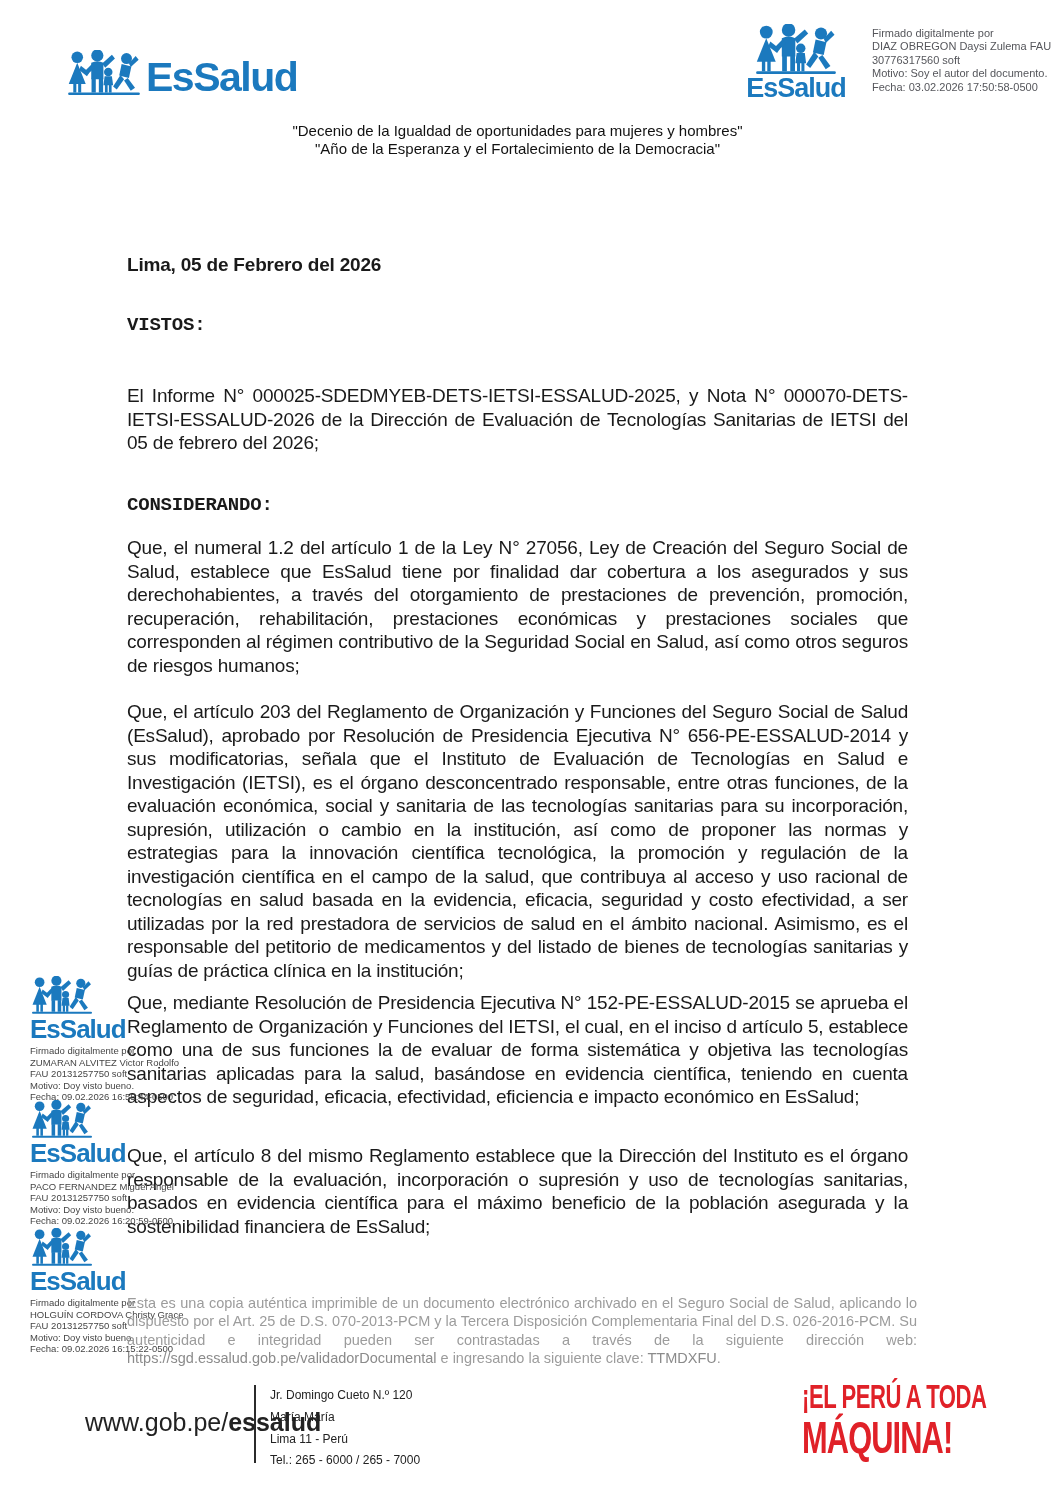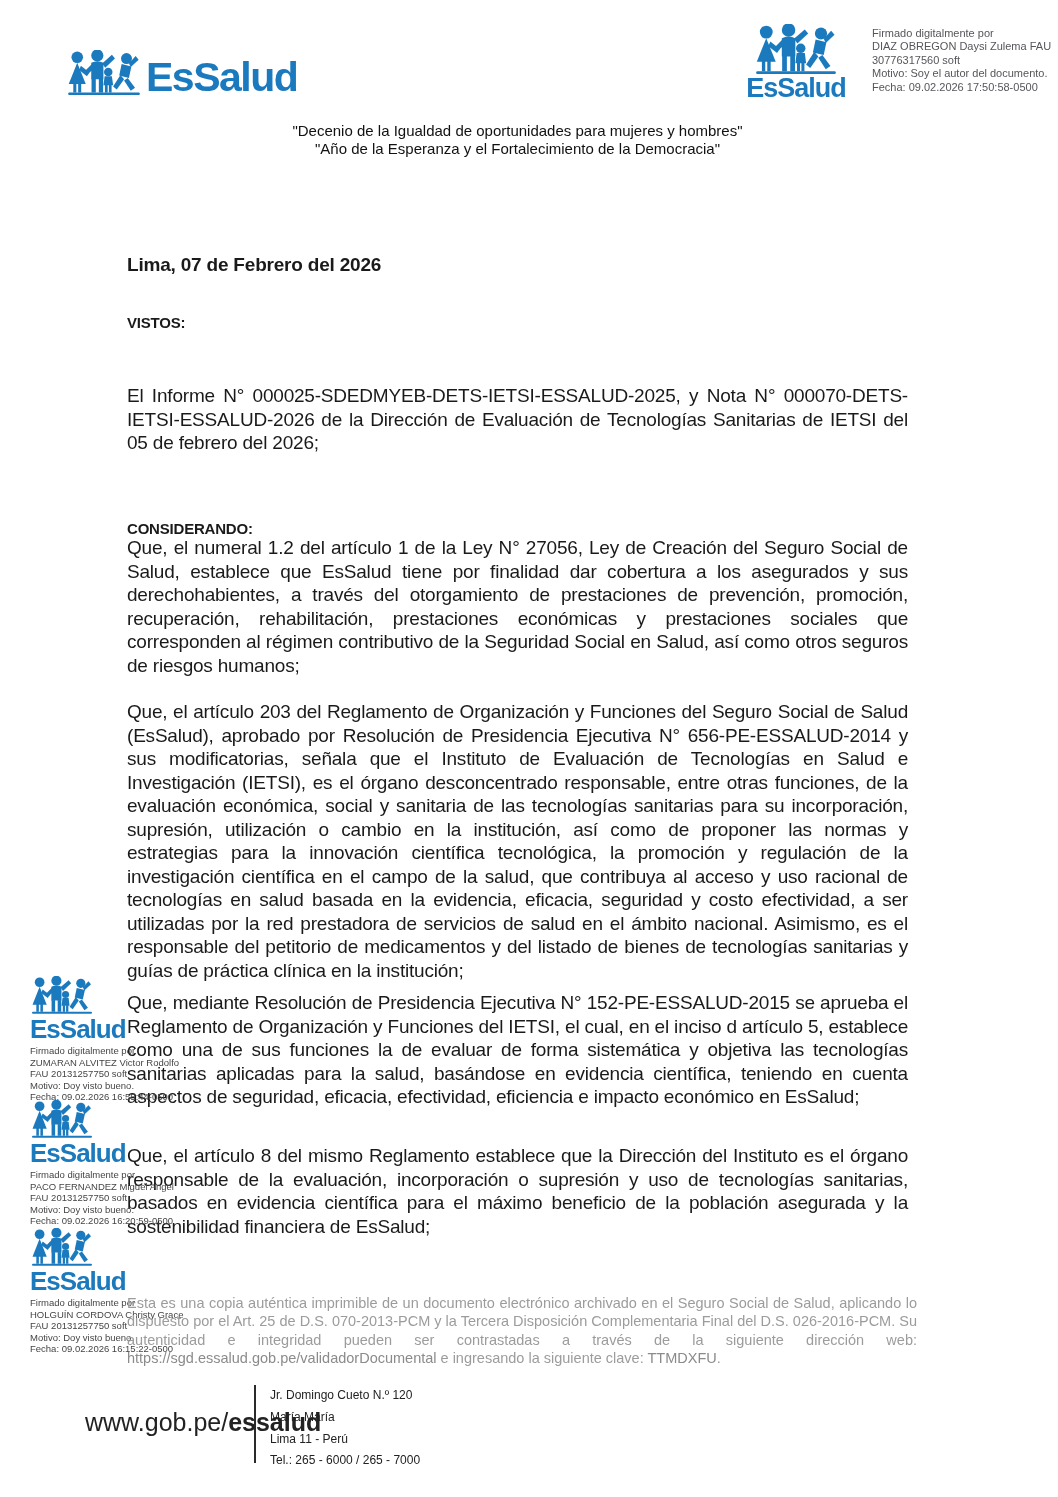--- a/index.html
+++ b/index.html
@@ -98,7 +98,7 @@
     <div>DIAZ OBREGON Daysi Zulema FAU</div>
     <div>30776317560 soft</div>
     <div>Motivo: Soy el autor del documento.</div>
-    <div>Fecha: 09.02.2026 17:50:58-0500</div>
+    <div>Fecha: 03.02.2026 17:50:58-0500</div>
   </div>
 
   <div class="abs quotes">

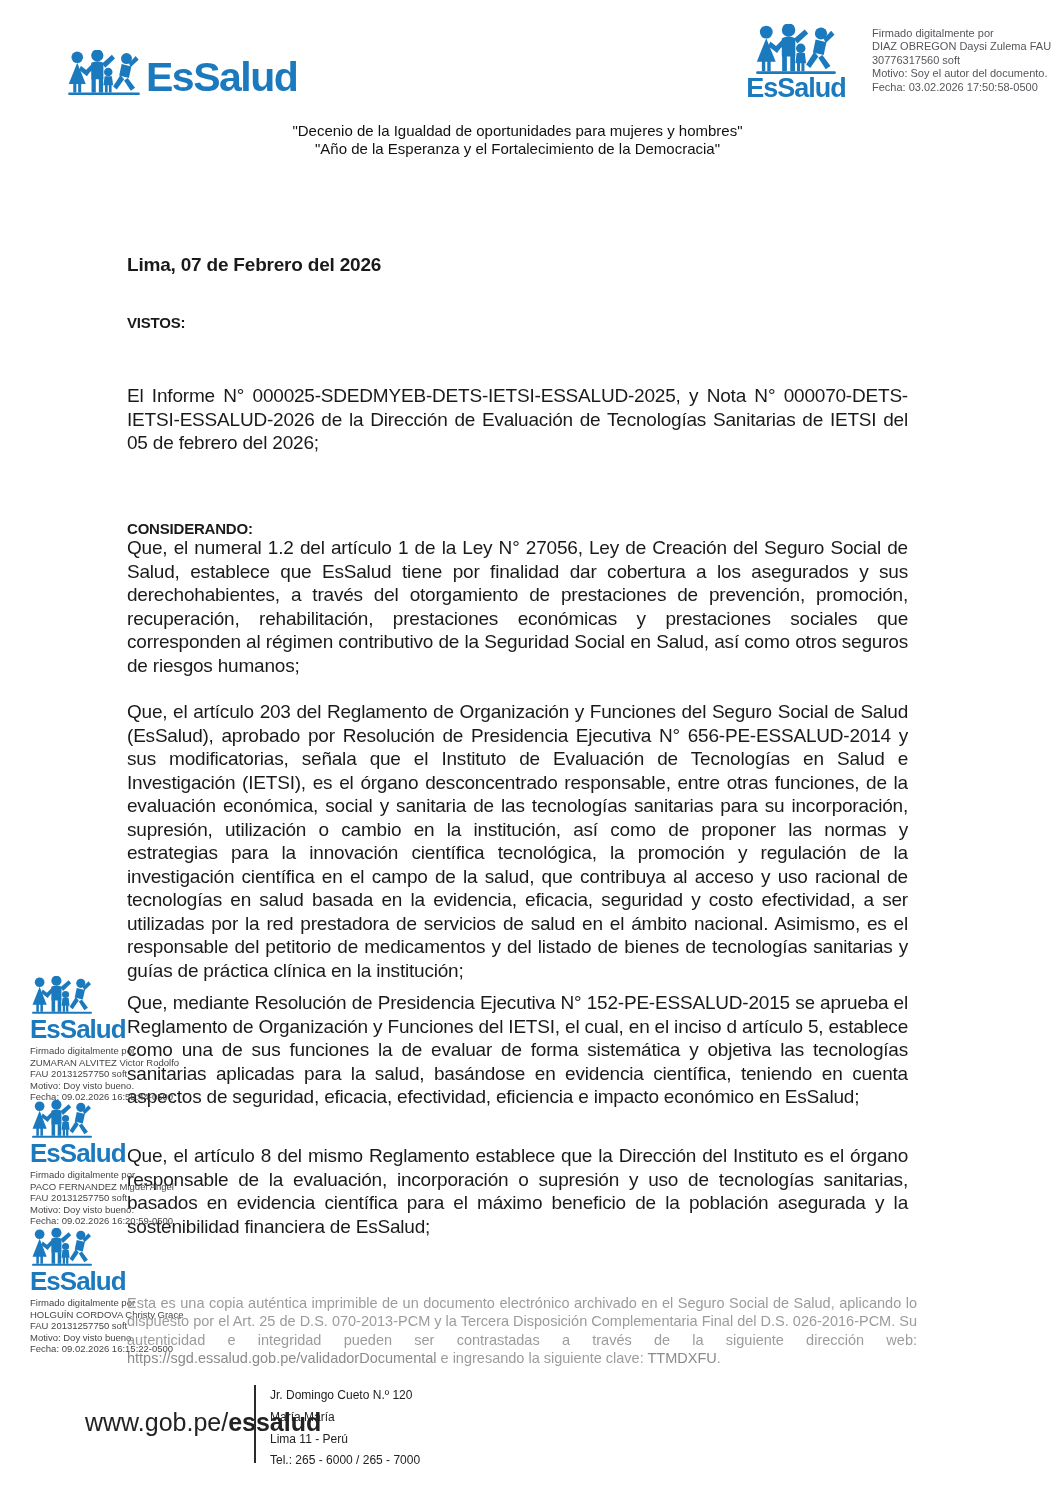--- a/index.html
+++ b/index.html
@@ -106,7 +106,7 @@
     <div>"Año de la Esperanza y el Fortalecimiento de la Democracia"</div>
   </div>
 
-  <div class="abs doc-date">Lima, 07 de Febrero del 2026</div>
+  <div class="abs doc-date">Lima, 05 de Febrero del 2026</div>
 
   <div class="abs heading" style="top:314px">VISTOS:</div>
   <div class="abs para" style="top:384px">El Informe N° 000025-SDEDMYEB-DETS-IETSI-ESSALUD-2025, y Nota N° 000070-DETS-IETSI-ESSALUD-2026 de la Dirección de Evaluación de Tecnologías Sanitarias de IETSI del 05 de febrero del 2026;</div>

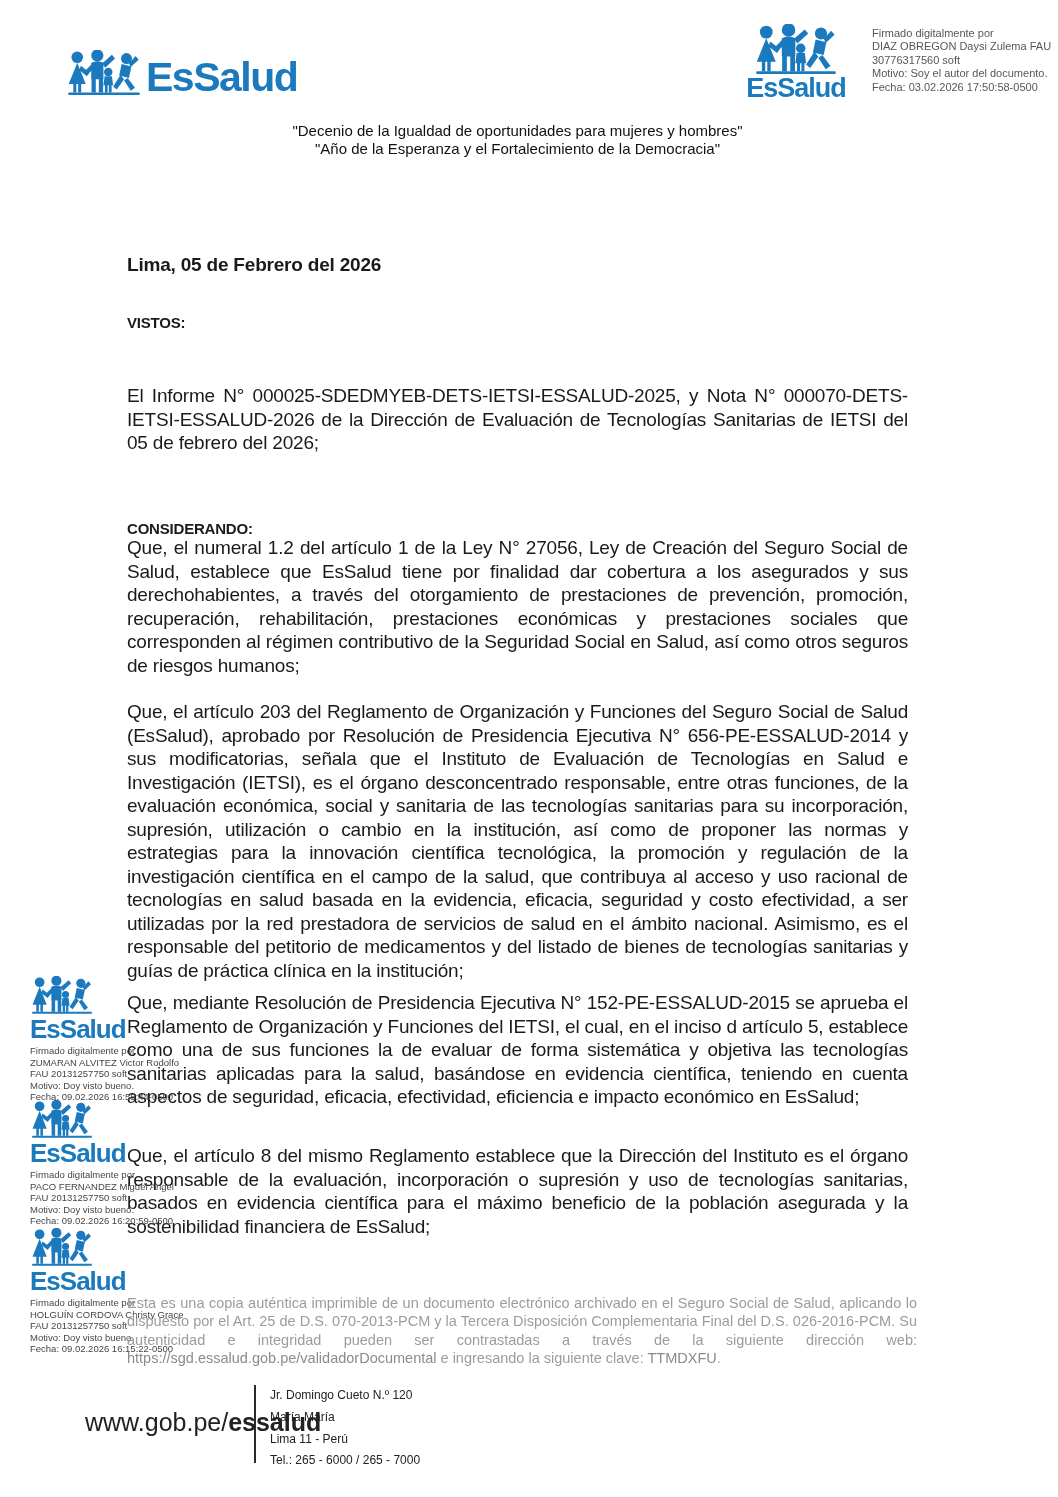--- a/index.html
+++ b/index.html
@@ -25,7 +25,7 @@
   
   .doc-title{left:127px;top:224px;width:781px;font-size:19px;font-weight:bold;letter-spacing:-0.2px;}
   .doc-date{left:127px;top:254px;width:781px;font-size:19px;font-weight:bold;letter-spacing:-0.2px;}
-  .heading{left:127px;width:781px;font-size:15px;font-weight:bold;letter-spacing:-0.2px;}
+  .heading{left:127px;width:781px;font-size:19px;font-weight:bold;letter-spacing:-0.2px;font-family:Liberation Mono, monospace;}
   .para{left:127px;width:781px;font-size:19px;line-height:23.5px;text-align:justify;letter-spacing:-0.2px;}
 
   

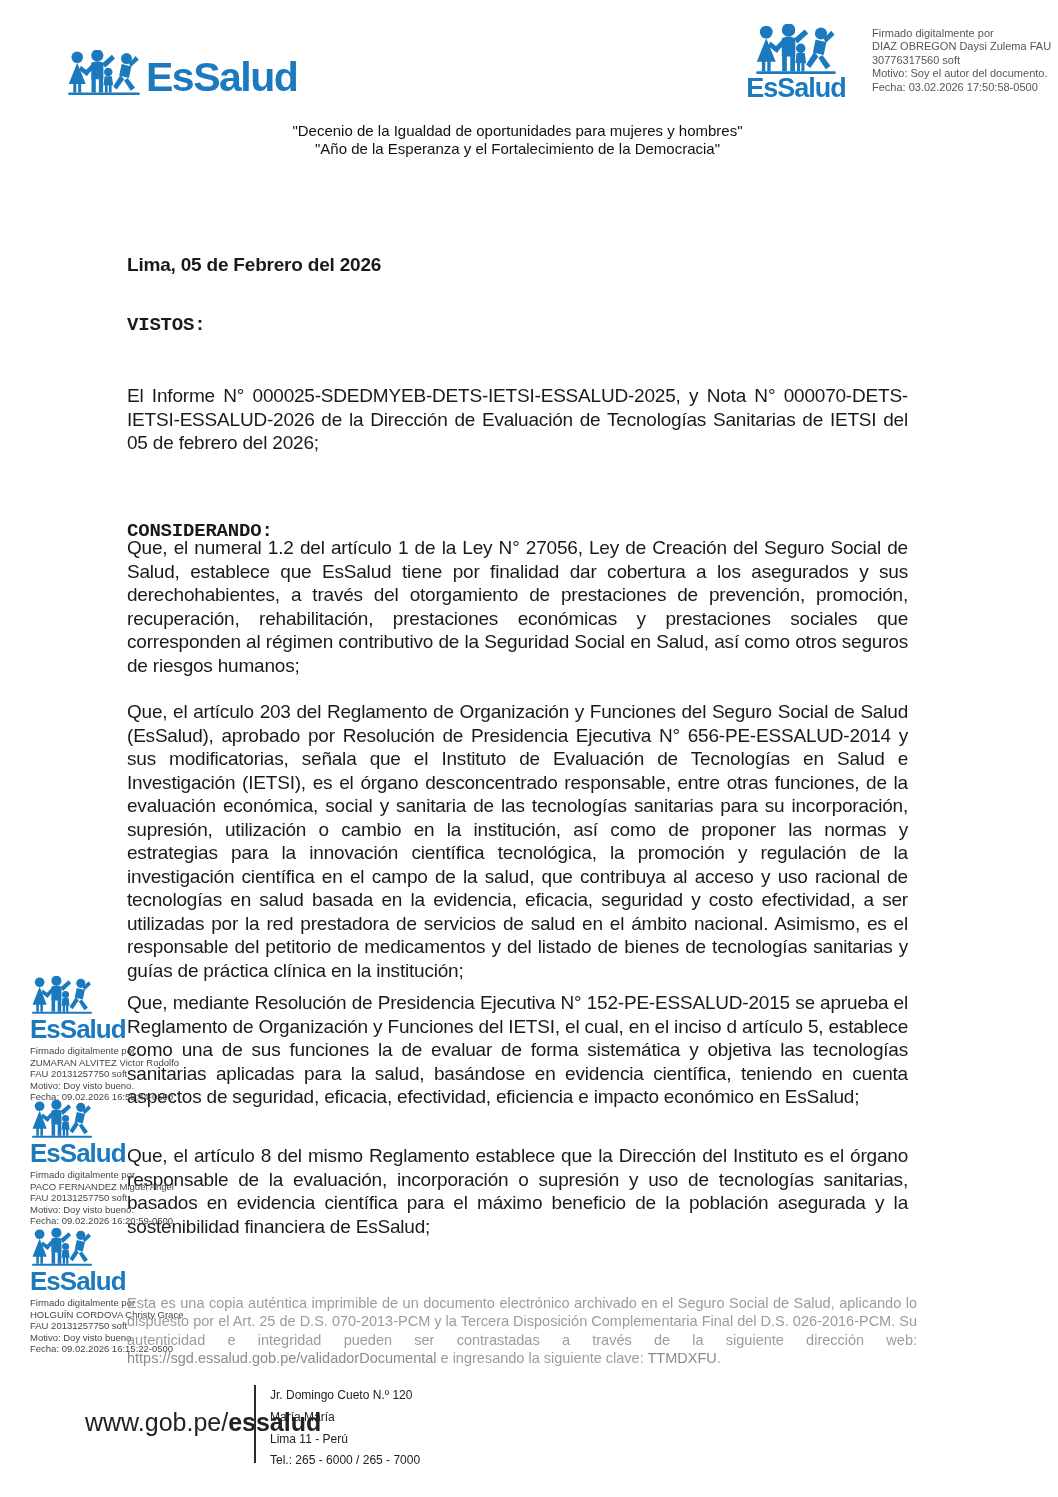--- a/index.html
+++ b/index.html
@@ -111,7 +111,7 @@
   <div class="abs heading" style="top:314px">VISTOS:</div>
   <div class="abs para" style="top:384px">El Informe N° 000025-SDEDMYEB-DETS-IETSI-ESSALUD-2025, y Nota N° 000070-DETS-IETSI-ESSALUD-2026 de la Dirección de Evaluación de Tecnologías Sanitarias de IETSI del 05 de febrero del 2026;</div>
 
-  <div class="abs heading" style="top:520px">CONSIDERANDO:</div>
+  <div class="abs heading" style="top:494px">CONSIDERANDO:</div>
   <div class="abs para" style="top:536px">Que, el numeral 1.2 del artículo 1 de la Ley N° 27056, Ley de Creación del Seguro Social de Salud, establece que EsSalud tiene por finalidad dar cobertura a los asegurados y sus derechohabientes, a través del otorgamiento de prestaciones de prevención, promoción, recuperación, rehabilitación, prestaciones económicas y prestaciones sociales que corresponden al régimen contributivo de la Seguridad Social en Salud, así como otros seguros de riesgos humanos;</div>
   <div class="abs para" style="top:700px">Que, el artículo 203 del Reglamento de Organización y Funciones del Seguro Social de Salud (EsSalud), aprobado por Resolución de Presidencia Ejecutiva N° 656-PE-ESSALUD-2014 y sus modificatorias, señala que el Instituto de Evaluación de Tecnologías en Salud e Investigación (IETSI), es el órgano desconcentrado responsable, entre otras funciones, de la evaluación económica, social y sanitaria de las tecnologías sanitarias para su incorporación, supresión, utilización o cambio en la institución, así como de proponer las normas y estrategias para la innovación científica tecnológica, la promoción y regulación de la investigación científica en el campo de la salud, que contribuya al acceso y uso racional de tecnologías en salud basada en la evidencia, eficacia, seguridad y costo efectividad, a ser utilizadas por la red prestadora de servicios de salud en el ámbito nacional. Asimismo, es el responsable del petitorio de medicamentos y del listado de bienes de tecnologías sanitarias y guías de práctica clínica en la institución;</div>
   <div class="abs para" style="top:991px">Que, mediante Resolución de Presidencia Ejecutiva N° 152-PE-ESSALUD-2015 se aprueba el Reglamento de Organización y Funciones del IETSI, el cual, en el inciso d artículo 5, establece como una de sus funciones la de evaluar de forma sistemática y objetiva las tecnologías sanitarias aplicadas para la salud, basándose en evidencia científica, teniendo en cuenta aspectos de seguridad, eficacia, efectividad, eficiencia e impacto económico en EsSalud;</div>

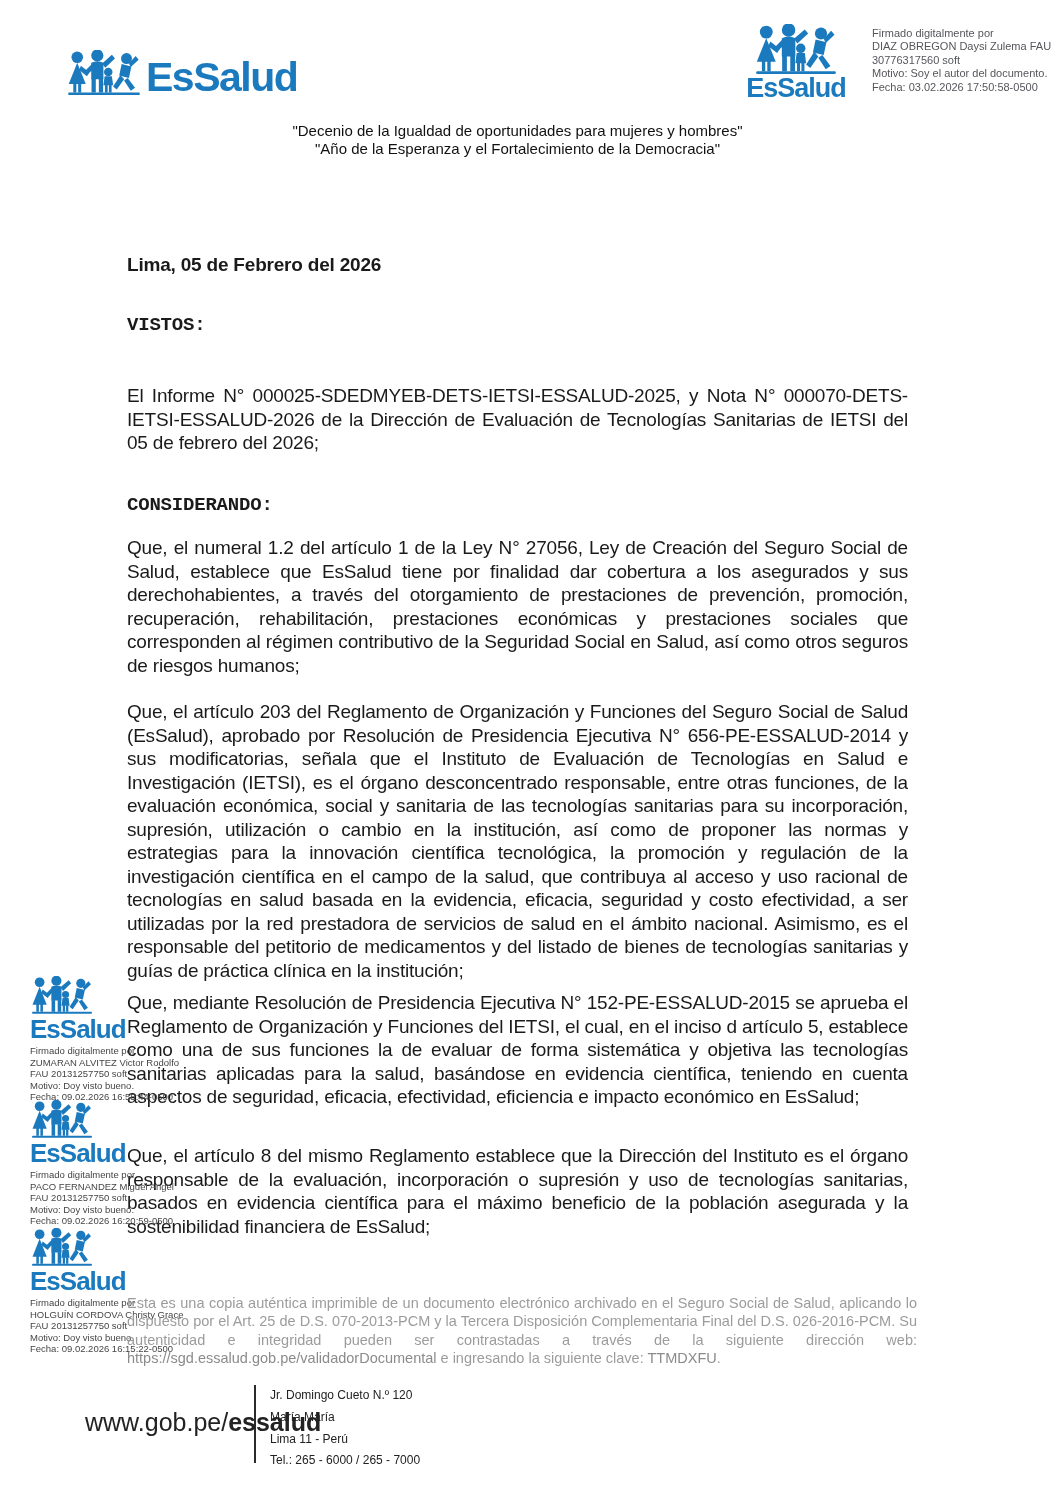--- a/index.html
+++ b/index.html
@@ -169,6 +169,10 @@
     <div>Lima 11 - Perú</div>
     <div>Tel.: 265 - 6000 / 265 - 7000</div>
   </div>
+  <div class="abs slogan">
+    <div class="s1">¡EL PERÚ A TODA</div>
+    <div class="s2">MÁQUINA!</div>
+  </div>
 
 </div>
 

